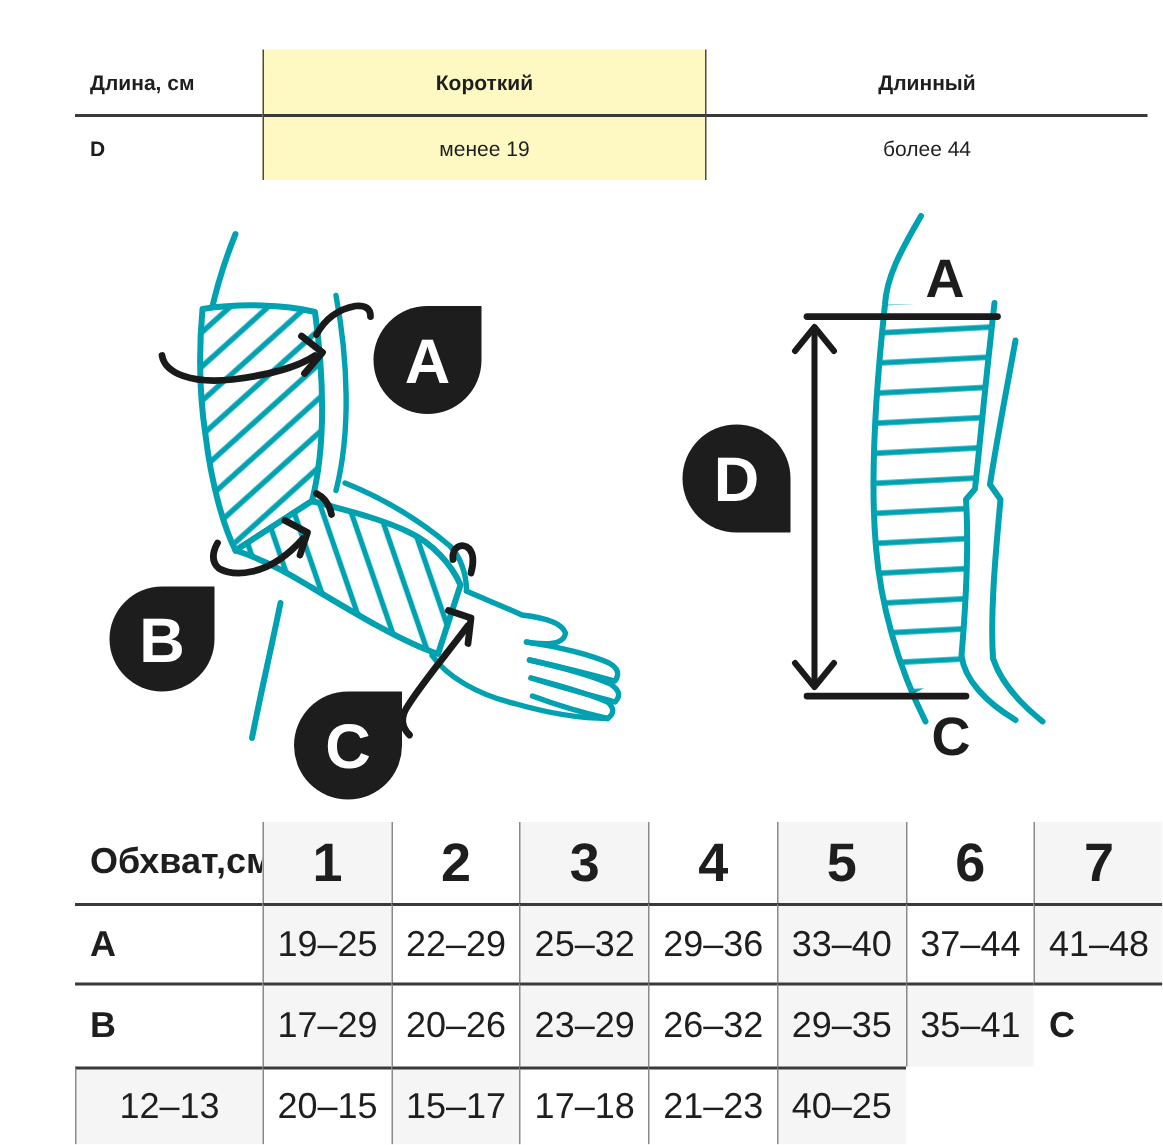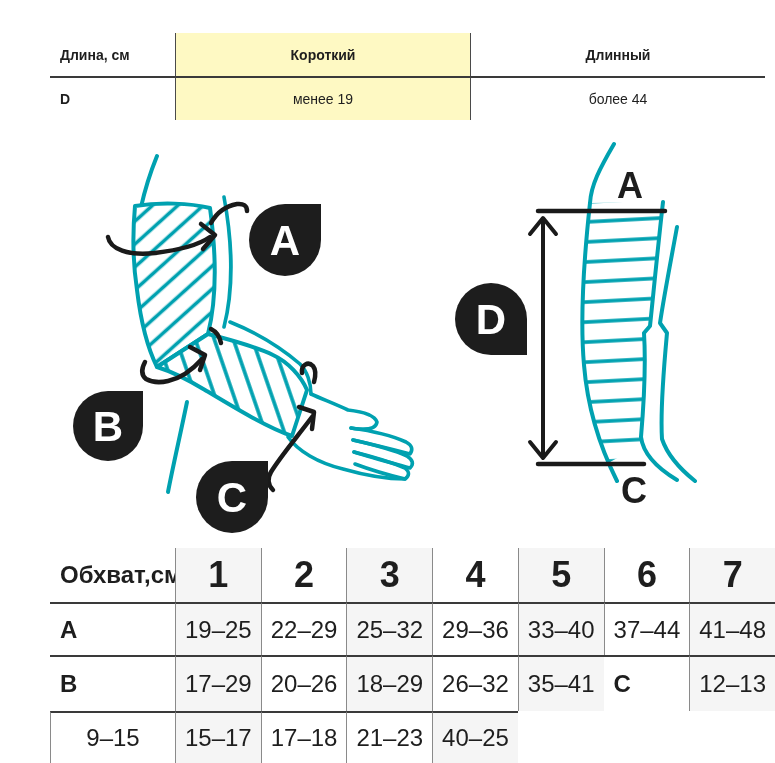--- a/index.html
+++ b/index.html
@@ -173,7 +173,7 @@
     <div class="gt-cell lbl hrule">B</div>
     <div class="gt-cell vline shade hrule">17–29</div>
     <div class="gt-cell vline hrule">20–26</div>
-    <div class="gt-cell vline shade hrule">18–29</div>
+    <div class="gt-cell vline shade hrule">23–29</div>
     <div class="gt-cell vline hrule">26–32</div>
     <div class="gt-cell vline shade hrule">35–41</div>
 

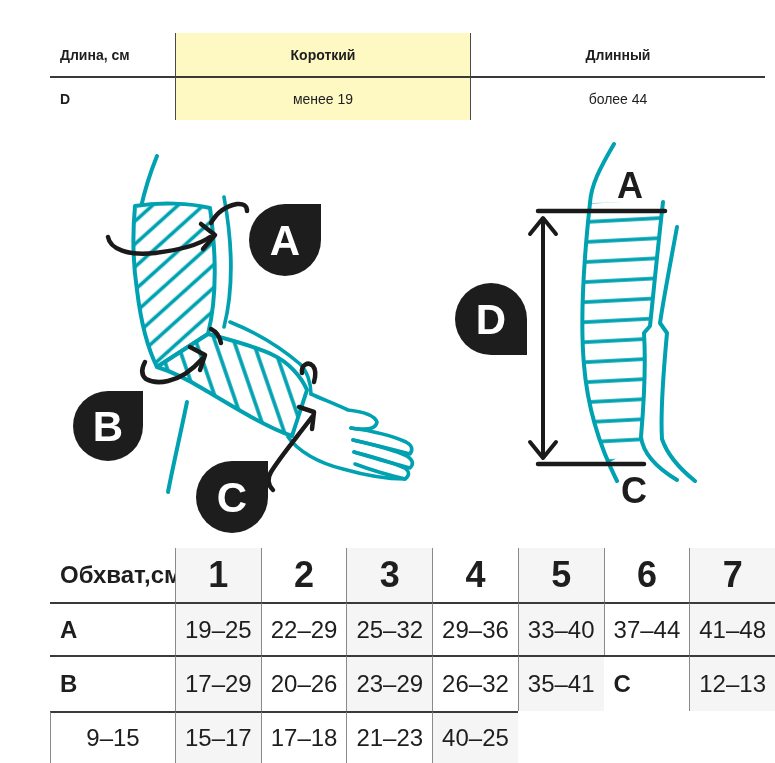--- a/index.html
+++ b/index.html
@@ -175,6 +175,7 @@
     <div class="gt-cell vline hrule">20–26</div>
     <div class="gt-cell vline shade hrule">23–29</div>
     <div class="gt-cell vline hrule">26–32</div>
+    <div class="gt-cell vline shade hrule">29–35</div>
     <div class="gt-cell vline shade hrule">35–41</div>
 
     <div class="gt-cell lbl hrule">C</div>

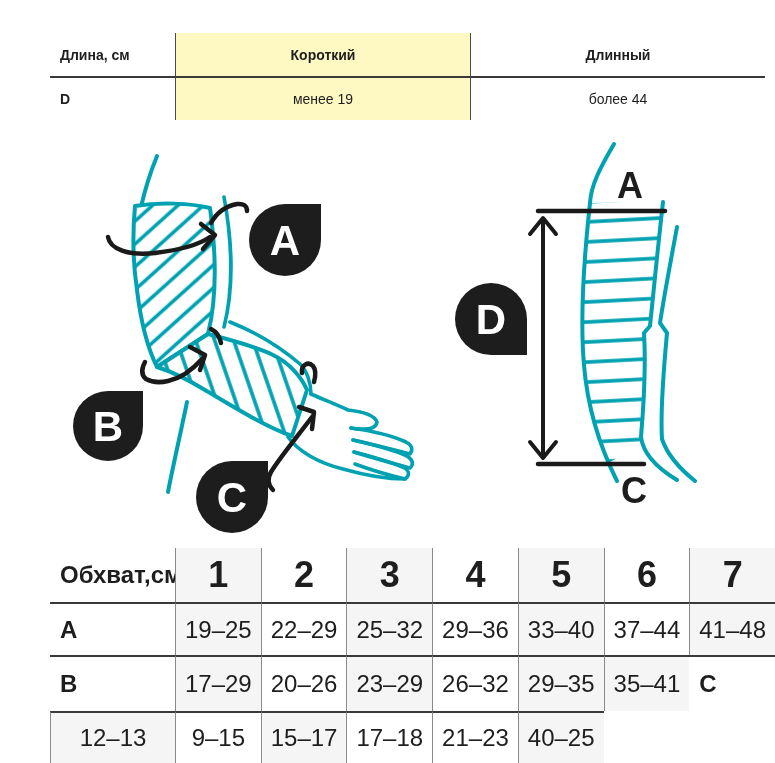--- a/index.html
+++ b/index.html
@@ -180,7 +180,7 @@
 
     <div class="gt-cell lbl hrule">C</div>
     <div class="gt-cell vline shade hrule">12–13</div>
-    <div class="gt-cell vline hrule">9–15</div>
+    <div class="gt-cell vline hrule">20–15</div>
     <div class="gt-cell vline shade hrule">15–17</div>
     <div class="gt-cell vline hrule">17–18</div>
     <div class="gt-cell vline hrule">21–23</div>

